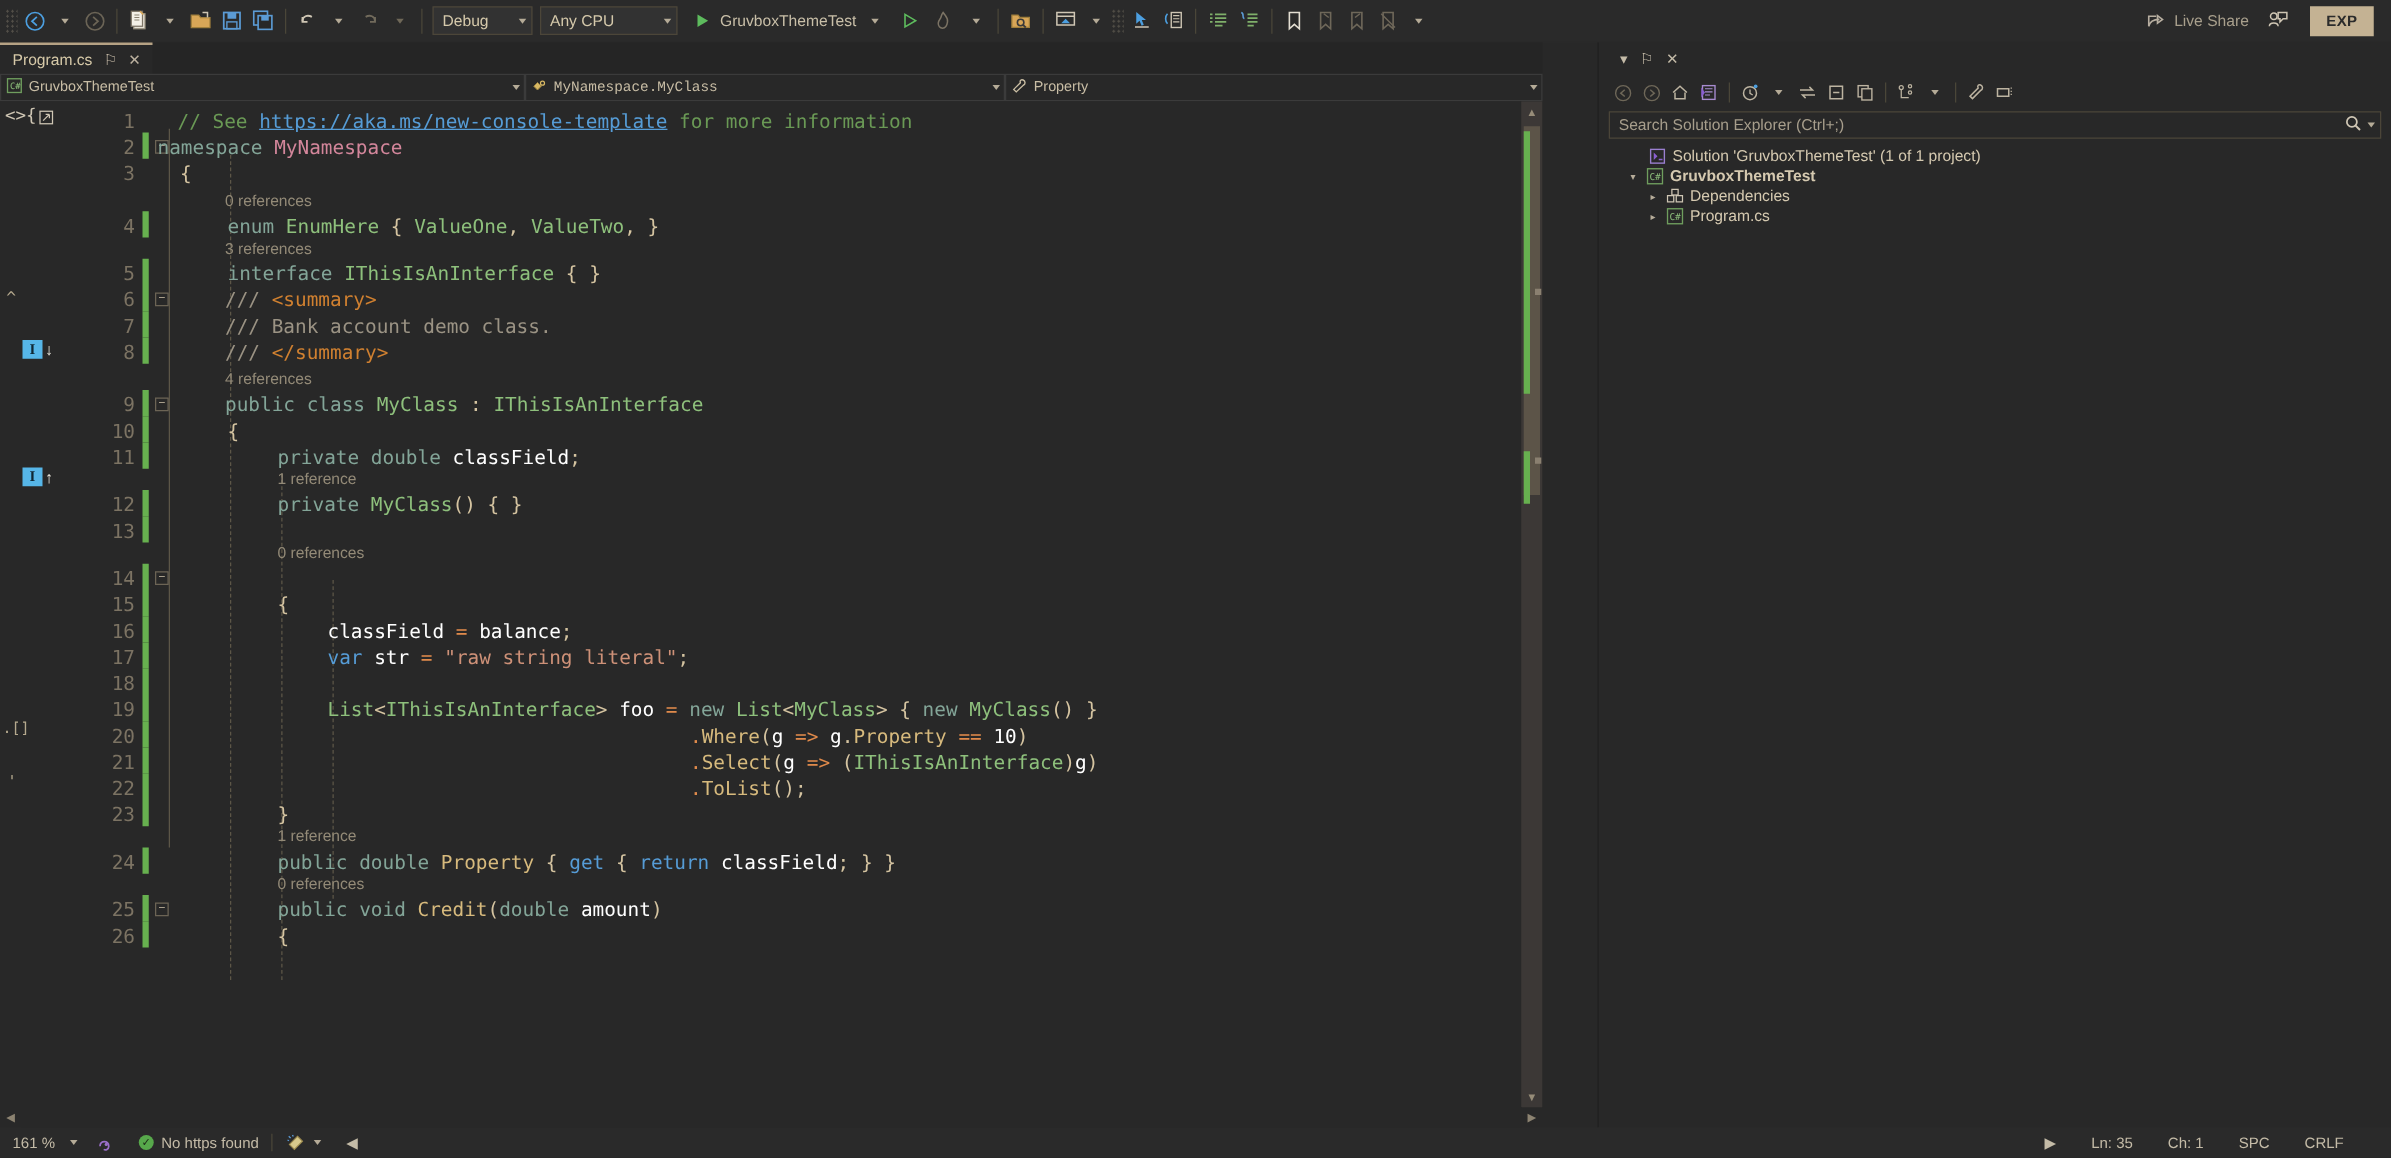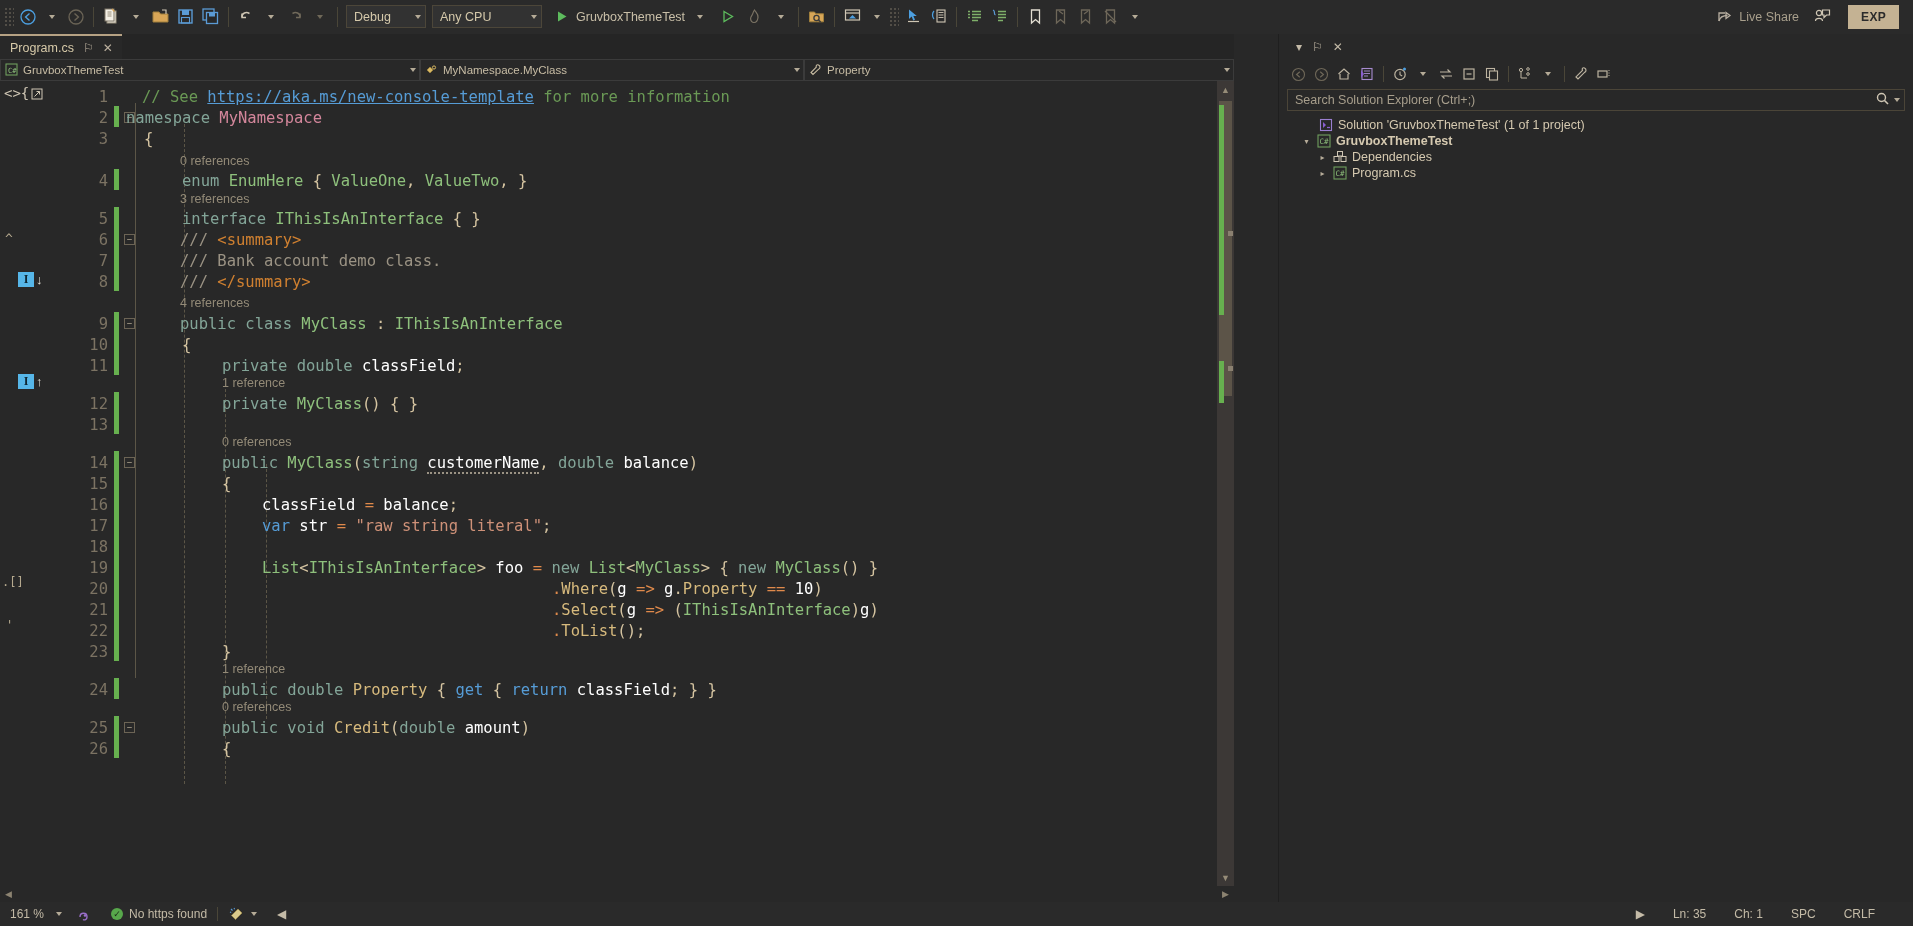--- a/index.html
+++ b/index.html
@@ -66,7 +66,7 @@
   }
   .navdd .ntext { flex: 1; overflow: hidden; text-overflow: ellipsis; }
   .nav1 { width: 420px; }
-  .nav2 { width: 410px; flex: 1; }
+  .nav2 { width: 410px; flex: 1; font-family: Liberation Mono, monospace; }
   .nav3 { width: 430px; }
 
   

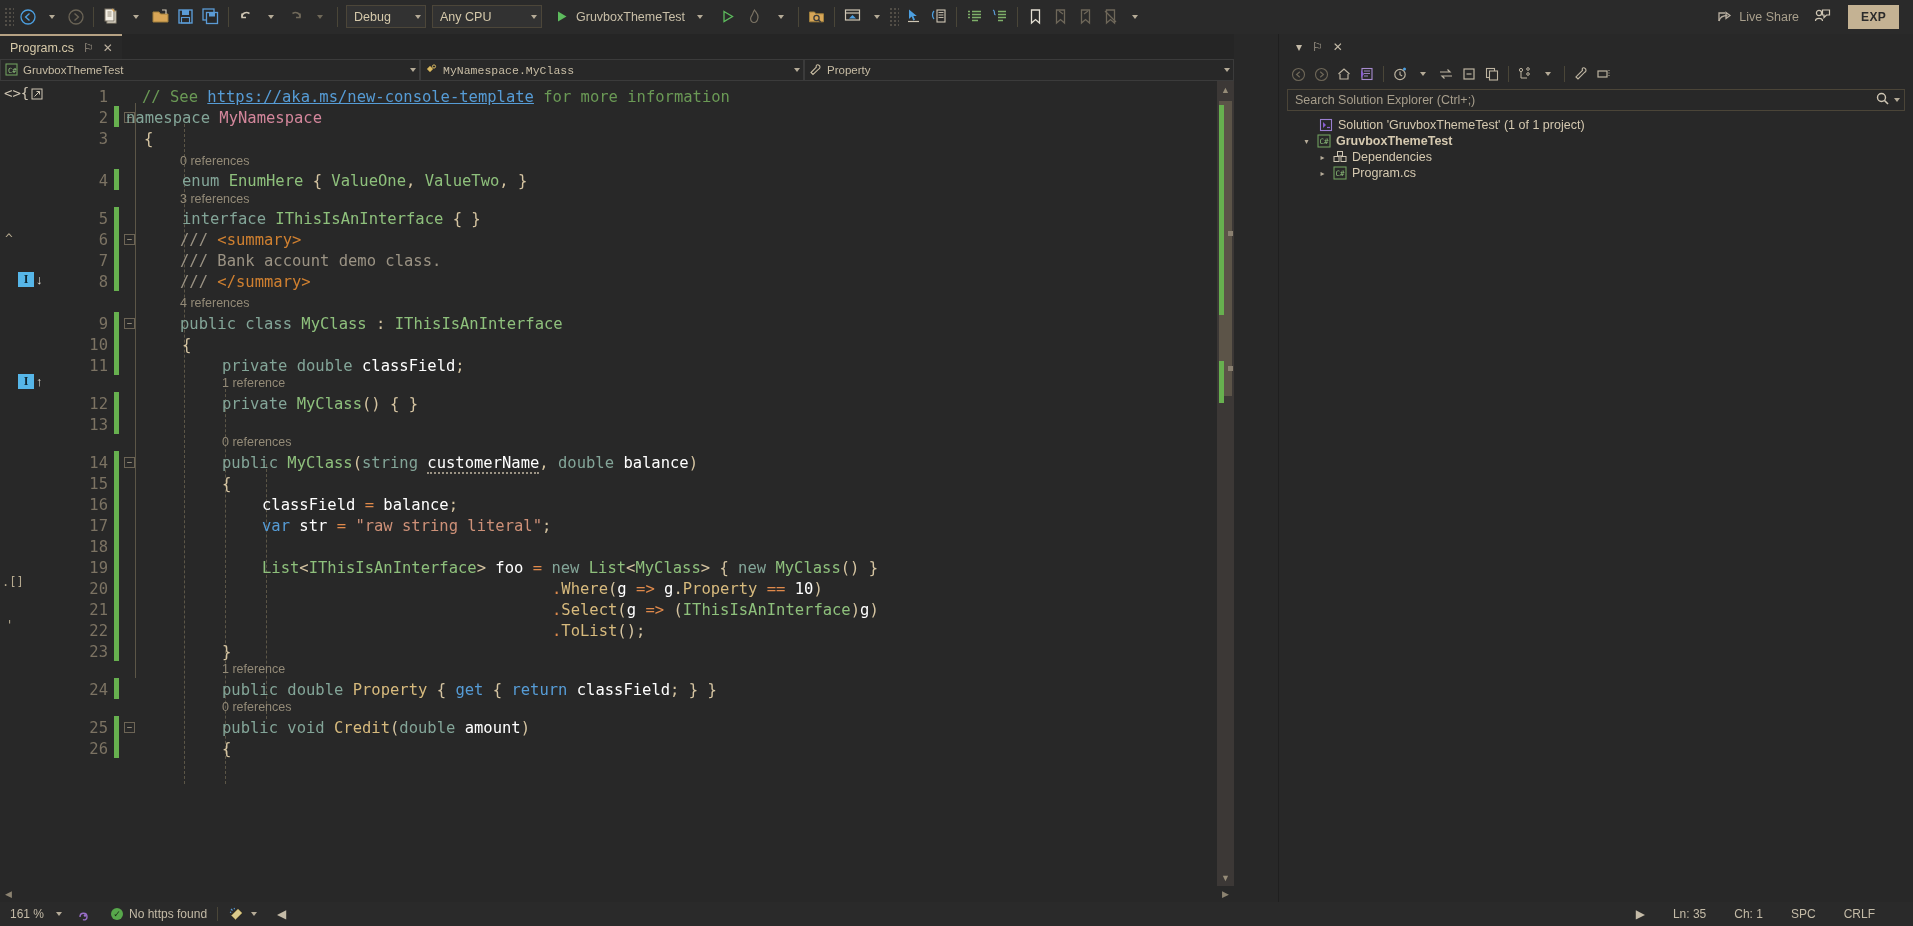--- a/index.html
+++ b/index.html
@@ -460,7 +460,6 @@
             <div class="txt" style="top:254px;left:120px"><span class="pn">{</span></div>
             <div class="txt" style="top:275px;left:160px"><span class="k">private</span> <span class="k">double</span> <span class="id">classField</span><span class="pn">;</span></div>
             <div class="txt" style="top:313px;left:160px"><span class="k">private</span> <span class="ty">MyClass</span><span class="pn">() { }</span></div>
-            <div class="txt" style="top:372px;left:160px"><span class="k">public</span> <span class="ty">MyClass</span><span class="pn">(</span><span class="k">string</span> <span class="id sugg">customerName</span><span class="pn">,</span> <span class="k">double</span> <span class="id">balance</span><span class="pn">)</span></div>
             <div class="txt" style="top:393px;left:160px"><span class="pn">{</span></div>
             <div class="txt" style="top:414px;left:200px"><span class="id">classField</span> <span class="op">=</span> <span class="id">balance</span><span class="pn">;</span></div>
             <div class="txt" style="top:435px;left:200px"><span class="kb">var</span> <span class="id">str</span> <span class="op">=</span> <span class="st">"raw string literal"</span><span class="pn">;</span></div>

